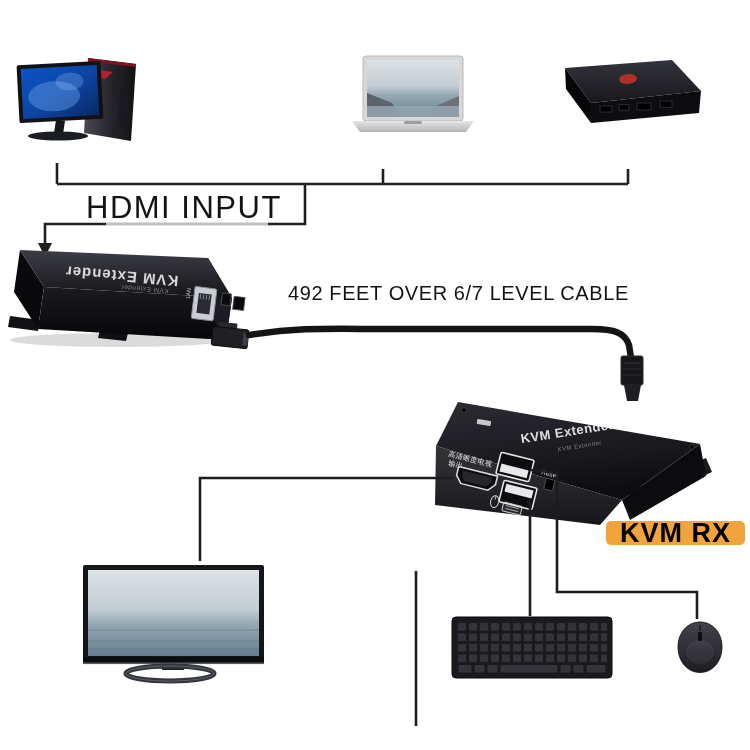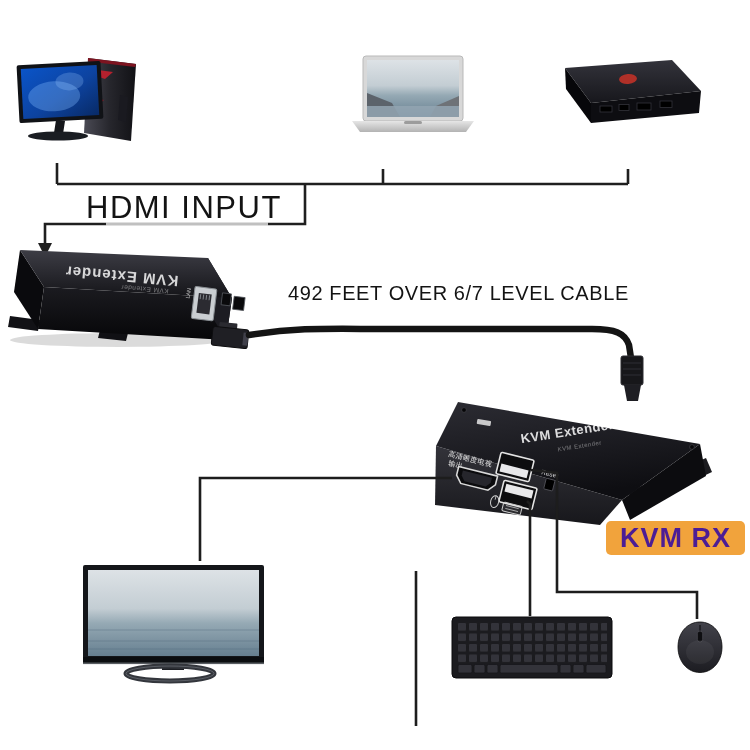--- a/index.html
+++ b/index.html
@@ -9,8 +9,8 @@
   .lbl{position:absolute;color:#131313;white-space:nowrap;}
   #hdmi-input-label{left:86px;top:190px;font-size:31px;letter-spacing:1.5px;font-weight:500;text-align:center;}
   #cable-label{left:288px;top:282px;font-size:20px;letter-spacing:0.6px;font-weight:500;}
-  #kvm-rx-badge{position:absolute;left:606px;top:521px;width:139px;height:34px;
-      background:#F1A33C;border-radius:5px;color:#4c1d95;font-weight:bold;font-size:27px;
+  #kvm-rx-badge{position:absolute;left:606px;top:521px;width:139px;height:24px;
+      background:#F1A33C;border-radius:5px;color:#000000;font-weight:bold;font-size:27px;
       letter-spacing:1px;display:flex;align-items:center;justify-content:center;
       font-family:"Liberation Sans",sans-serif;}
 </style>

